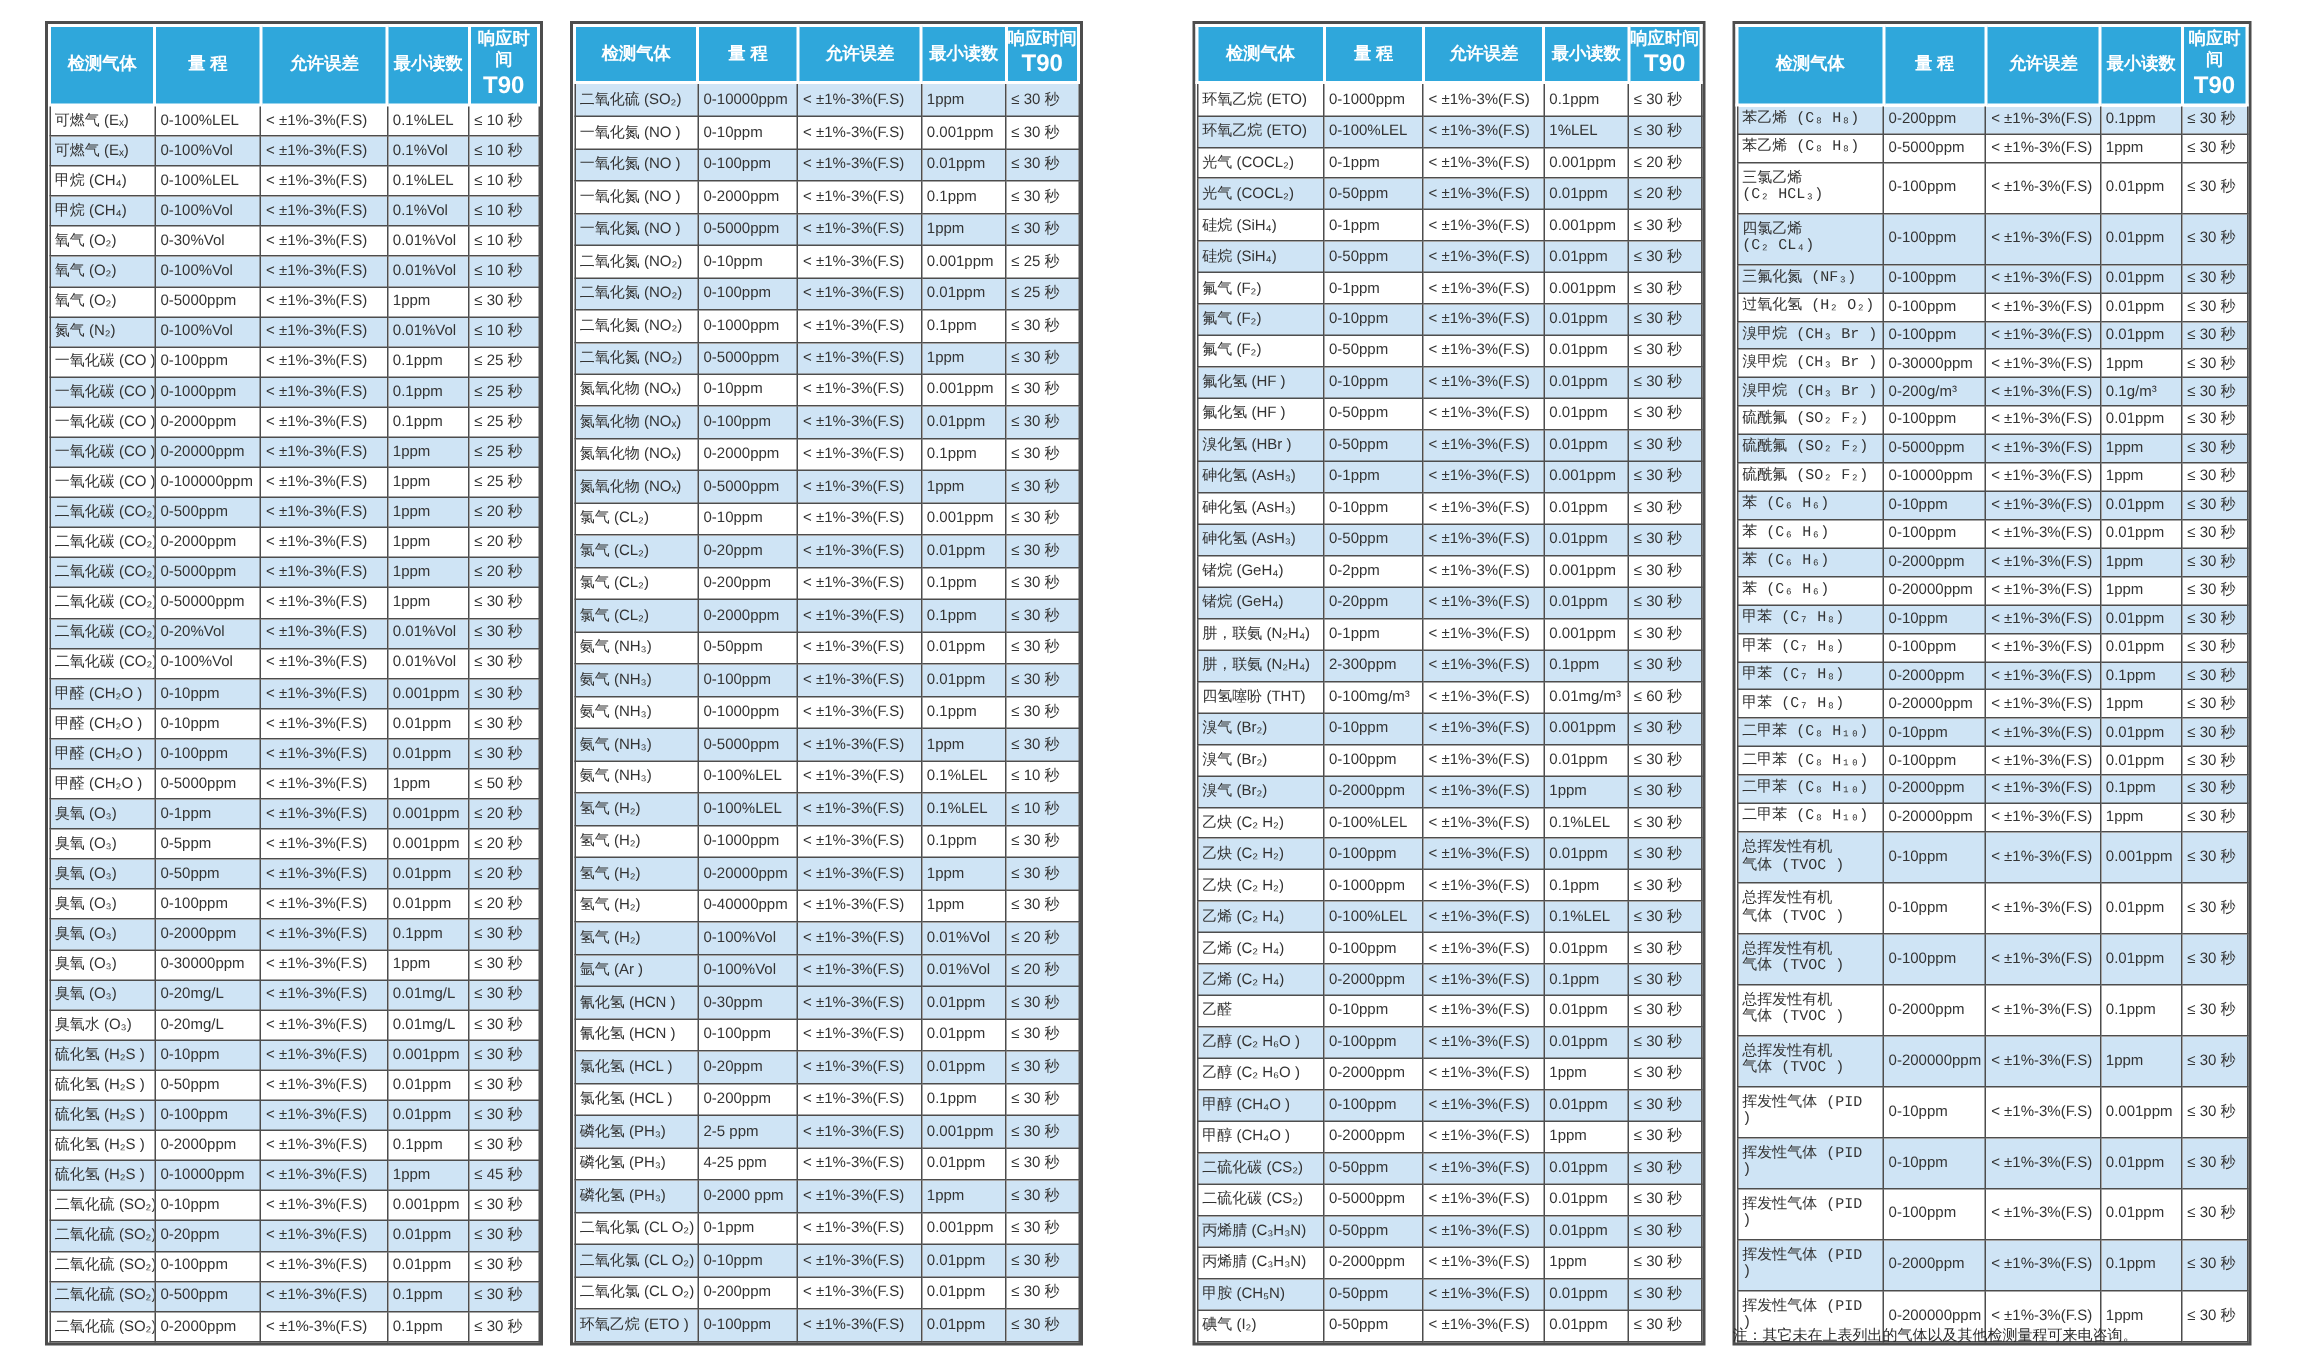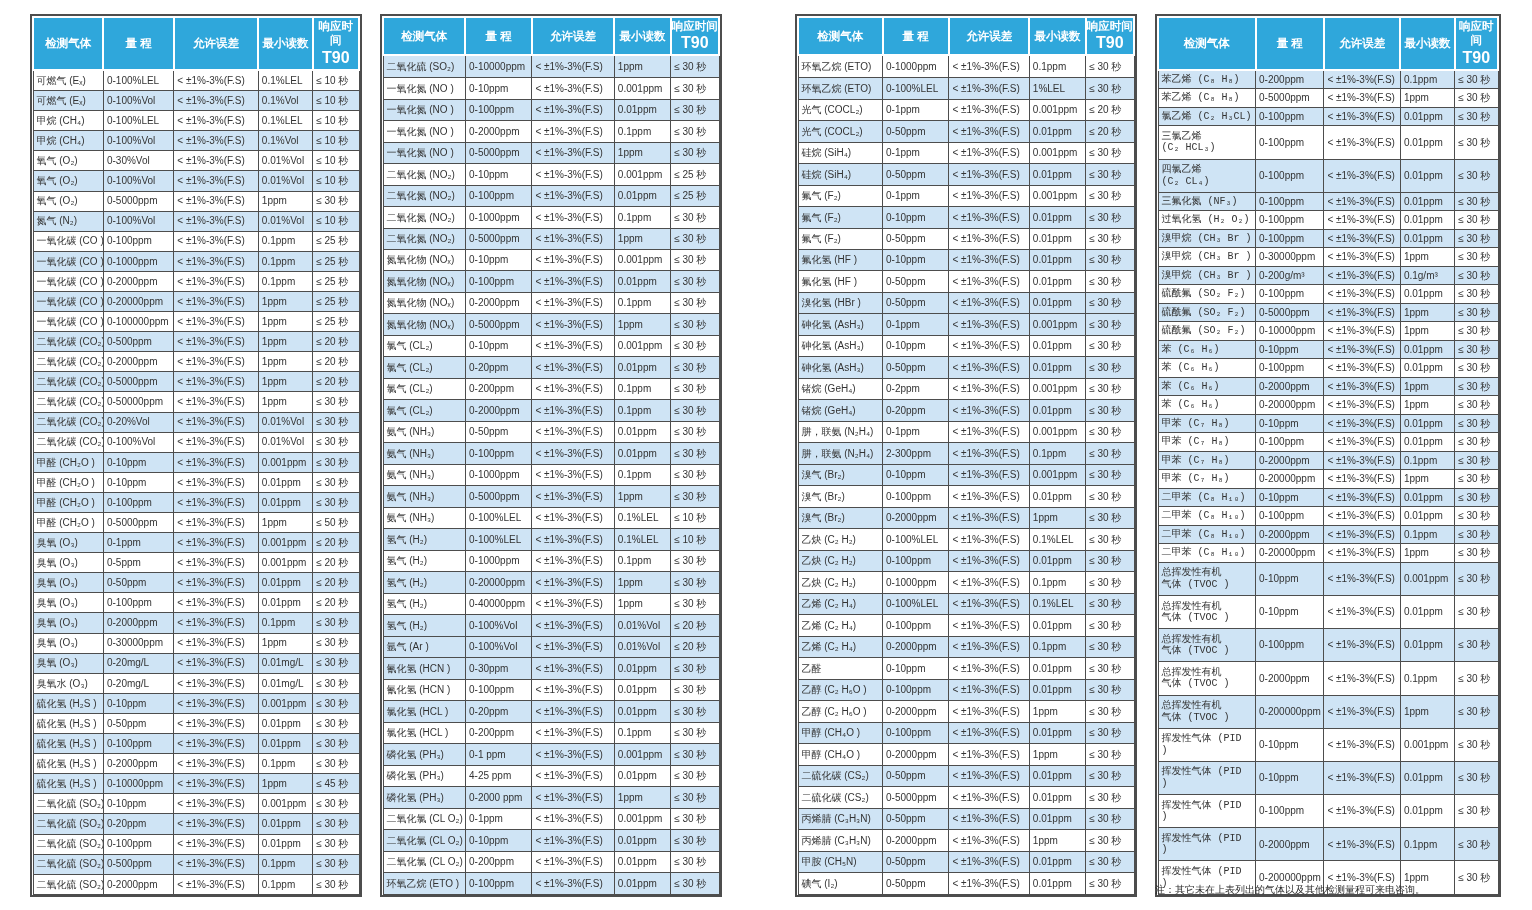--- a/index.html
+++ b/index.html
@@ -1018,13 +1018,6 @@
           <td>1ppm</td>
           <td>≤ 30 秒</td>
         </tr>
-        <tr class="alt">
-          <td>氯乙烯 (C₂ H₃CL)</td>
-          <td>0-100ppm</td>
-          <td>&lt; ±1%-3%(F.S)</td>
-          <td>0.01ppm</td>
-          <td>≤ 30 秒</td>
-        </tr>
         <tr>
           <td>三氯乙烯
 (C₂ HCL₃)</td>

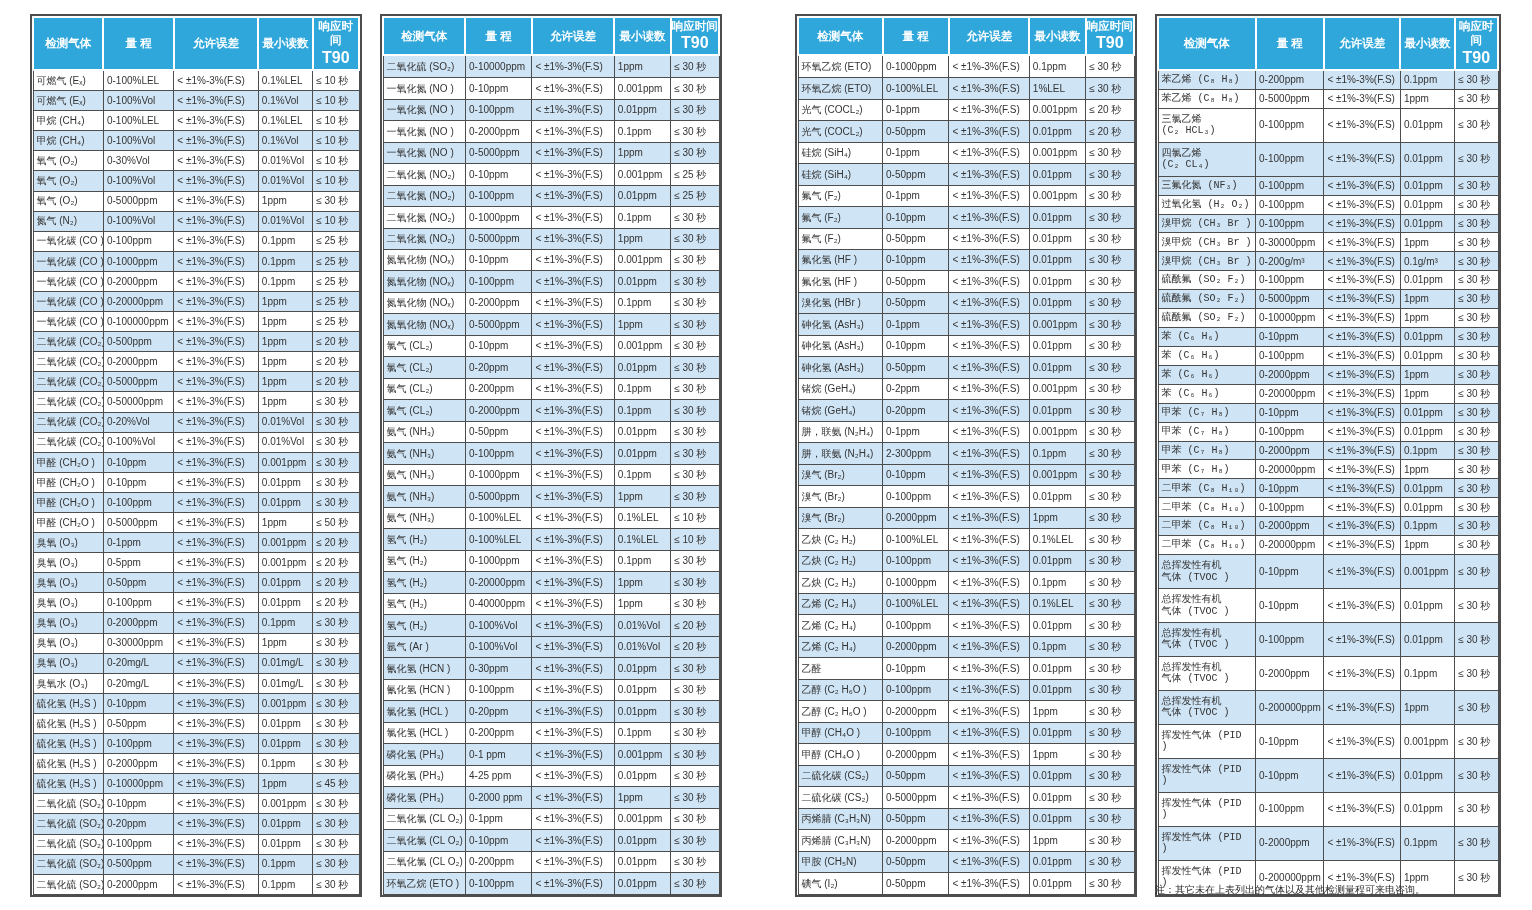--- a/index.html
+++ b/index.html
@@ -831,6 +831,13 @@
           <td>0.1ppm</td>
           <td>≤ 30 秒</td>
         </tr>
+        <tr>
+          <td>四氢噻吩 (THT)</td>
+          <td>0-100mg/m³</td>
+          <td>&lt; ±1%-3%(F.S)</td>
+          <td>0.01mg/m³</td>
+          <td>≤ 60 秒</td>
+        </tr>
         <tr class="alt">
           <td>溴气 (Br₂)</td>
           <td>0-10ppm</td>

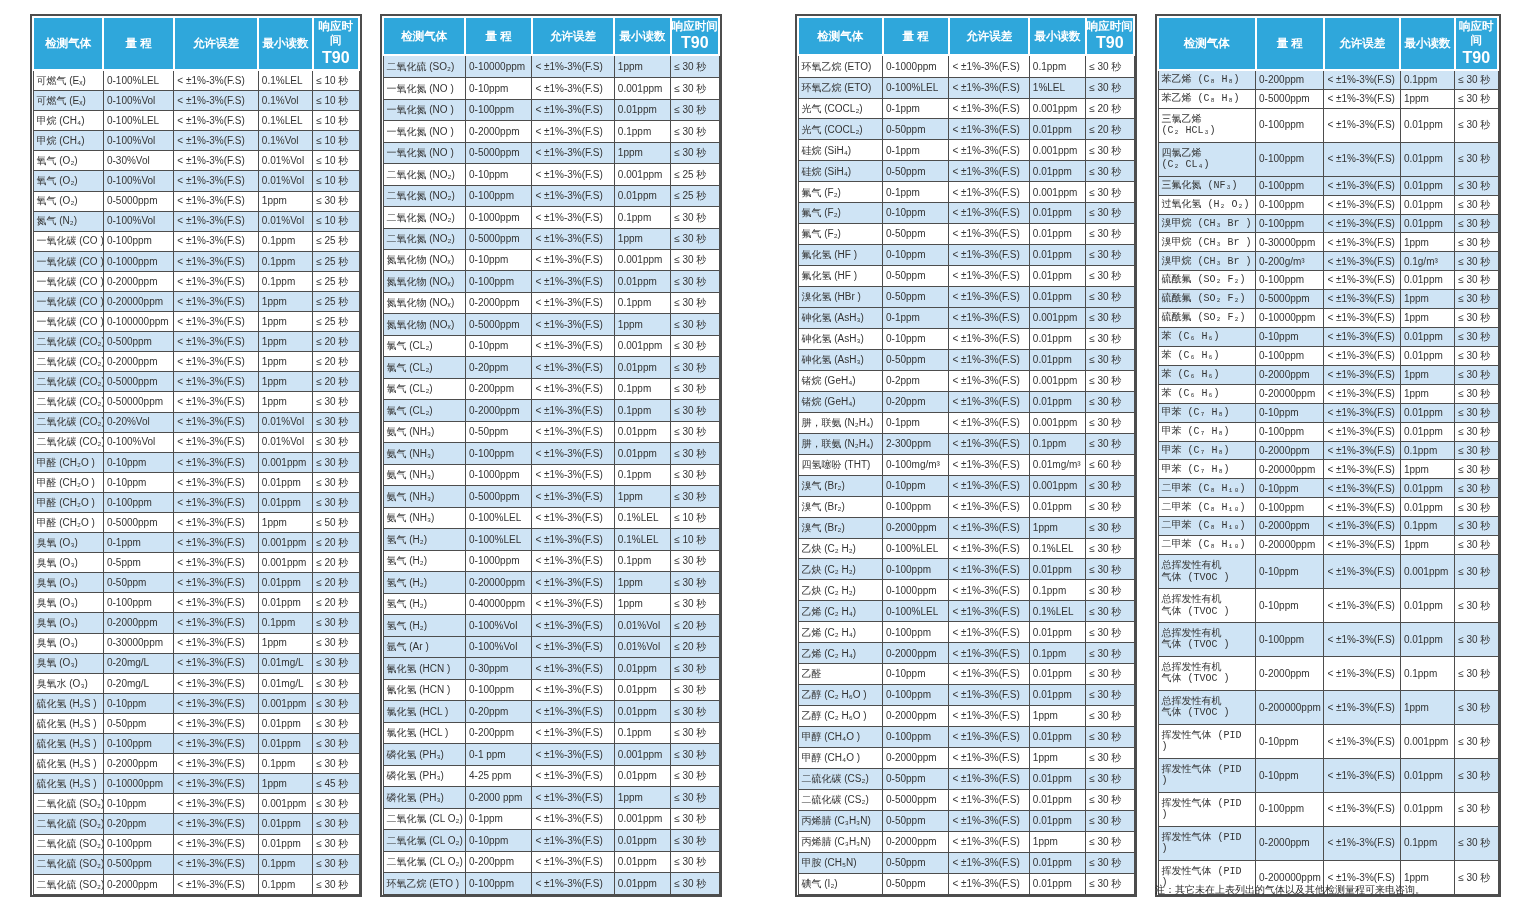--- a/index.html
+++ b/index.html
@@ -618,7 +618,7 @@
         </tr>
         <tr class="alt">
           <td>磷化氢 (PH₃)</td>
-          <td>0-1 ppm</td>
+          <td>2-5 ppm</td>
           <td>&lt; ±1%-3%(F.S)</td>
           <td>0.001ppm</td>
           <td>≤ 30 秒</td>

